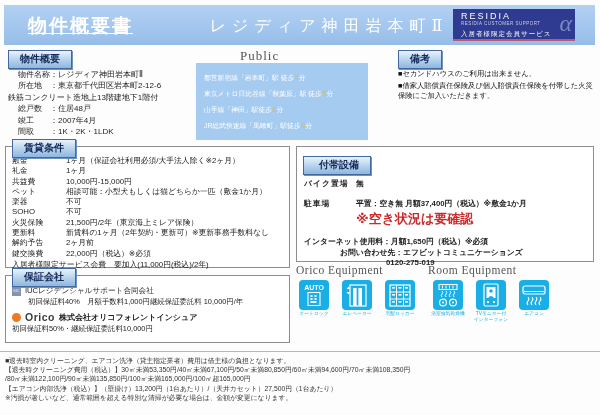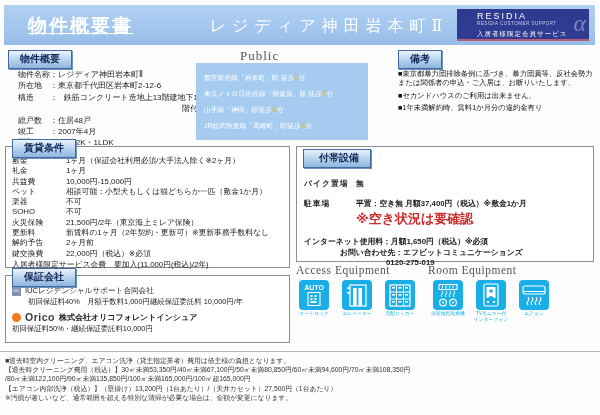--- a/index.html
+++ b/index.html
@@ -16,8 +16,8 @@
     color:#ffffff;text-decoration:underline;letter-spacing:2px;}
   .bldg-name{position:absolute;left:175px;top:11px;width:300px;text-align:center;
     font-size:16px;color:#ffffff;letter-spacing:6px;font-family:"Liberation Serif","DejaVu Serif",serif;}
-  .logo{position:absolute;right:6px;top:4px;width:132px;height:32px;
-    background:#2e3b90;border-bottom:2px solid #b95a78;padding:2px 20px;box-sizing:border-box;overflow:hidden;}
+  .logo{position:absolute;right:20px;top:4px;width:122px;height:32px;
+    background:#2e3b90;border-bottom:2px solid #b95a78;padding:2px 8px;box-sizing:border-box;overflow:hidden;}
   .logo-brand{font-size:9px;letter-spacing:2px;color:#fff;line-height:10px;}
   .logo-sub{font-size:4.5px;color:#c8cdea;line-height:6px;letter-spacing:.5px;}
   .logo-alpha{position:absolute;right:3px;top:1px;font-size:24px;font-style:italic;

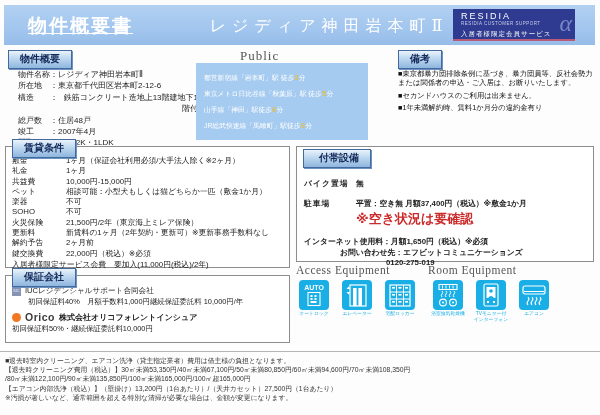--- a/index.html
+++ b/index.html
@@ -127,7 +127,6 @@
 
 <div class="tab" style="left:398px;top:50px;">備考</div>
 <div class="remarks">
-  <p>■東京都暴力団排除条例に基づき、暴力団員等、反社会勢力または関係者の申込・ご入居は、お断りいたします。</p>
   <p>■セカンドハウスのご利用は出来ません。</p>
   <p>■1年未満解約時、賃料1か月分の違約金有り</p>
 </div>

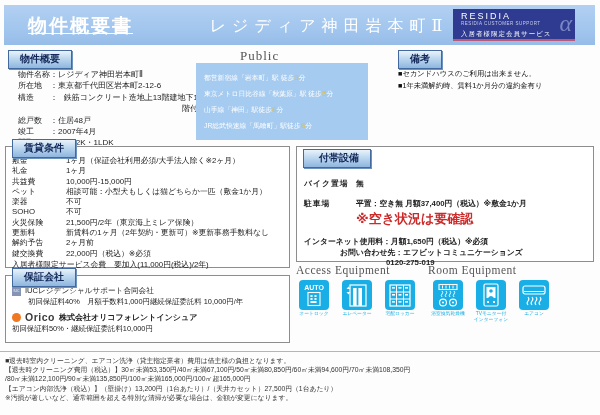--- a/index.html
+++ b/index.html
@@ -128,6 +128,7 @@
 <div class="tab" style="left:398px;top:50px;">備考</div>
 <div class="remarks">
   <p>■セカンドハウスのご利用は出来ません。</p>
+  <p>■借家人賠償責任保険及び個人賠償責任保険を付帯した火災保険にご加入いただきます。</p>
   <p>■1年未満解約時、賃料1か月分の違約金有り</p>
 </div>
 

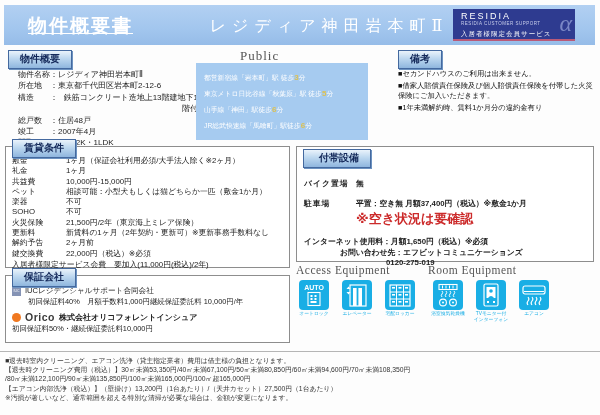--- a/index.html
+++ b/index.html
@@ -100,7 +100,6 @@
       <span>東京都千代田区岩本町2-12-6</span>
     </div>
   <div class="ov-row">
-      <span class="ov-label">構造　　：</span>
       <span>鉄筋コンクリート造地上13階建地下1階付</span>
     </div>
   <div class="ov-row">

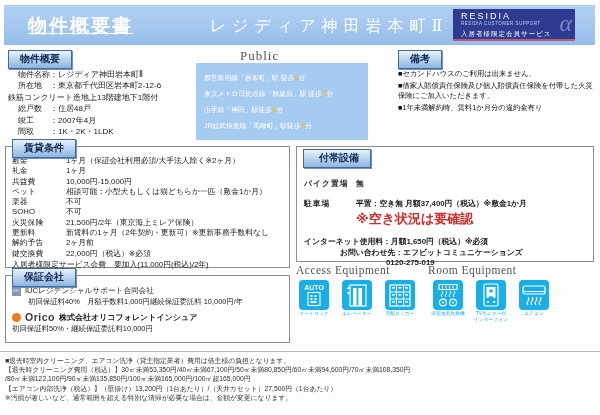--- a/index.html
+++ b/index.html
@@ -128,7 +128,6 @@
 <div class="remarks">
   <p>■セカンドハウスのご利用は出来ません。</p>
   <p>■借家人賠償責任保険及び個人賠償責任保険を付帯した火災保険にご加入いただきます。</p>
-  <p>■1年未満解約時、賃料1か月分の違約金有り</p>
 </div>
 
 <div class="box" style="left:5px;top:146px;width:285px;height:122px;"></div>

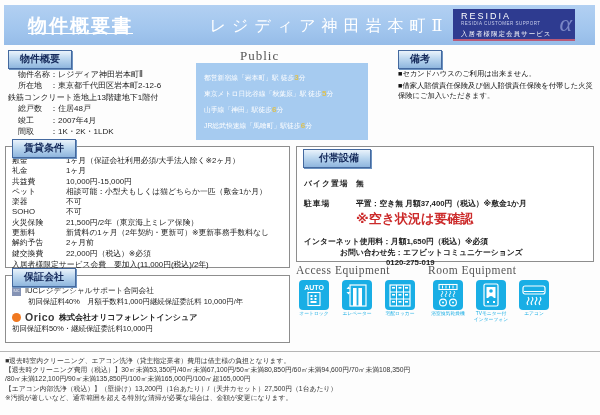--- a/index.html
+++ b/index.html
@@ -193,7 +193,7 @@
 </div>
 
 <div class="box" style="left:296px;top:146px;width:298px;height:116px;"></div>
-<div class="tab" style="left:303px;top:149px;padding-left:15px;">付帯設備</div>
+<div class="tab" style="left:303px;top:156px;padding-left:15px;">付帯設備</div>
 <div class="fac-rows">
   <div class="fac-row">
       <span class="fac-label">駐輪場</span>

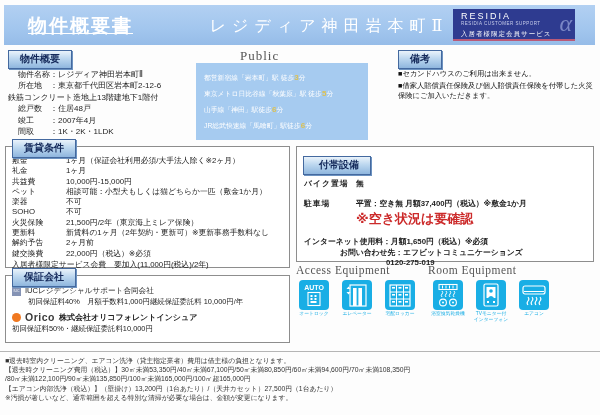--- a/index.html
+++ b/index.html
@@ -213,7 +213,7 @@
   <div class="net-line3">0120-275-019</div>
 </div>
 
-<div class="equip-title serif" style="left:296px;top:264px;">Access Equipment</div>
+<div class="equip-title serif" style="left:296px;top:264px;">Orico Equipment</div>
 <div class="equip-title serif" style="left:428px;top:264px;">Room Equipment</div>
 
 <div class="equip-group" style="left:296px;top:280px;">

